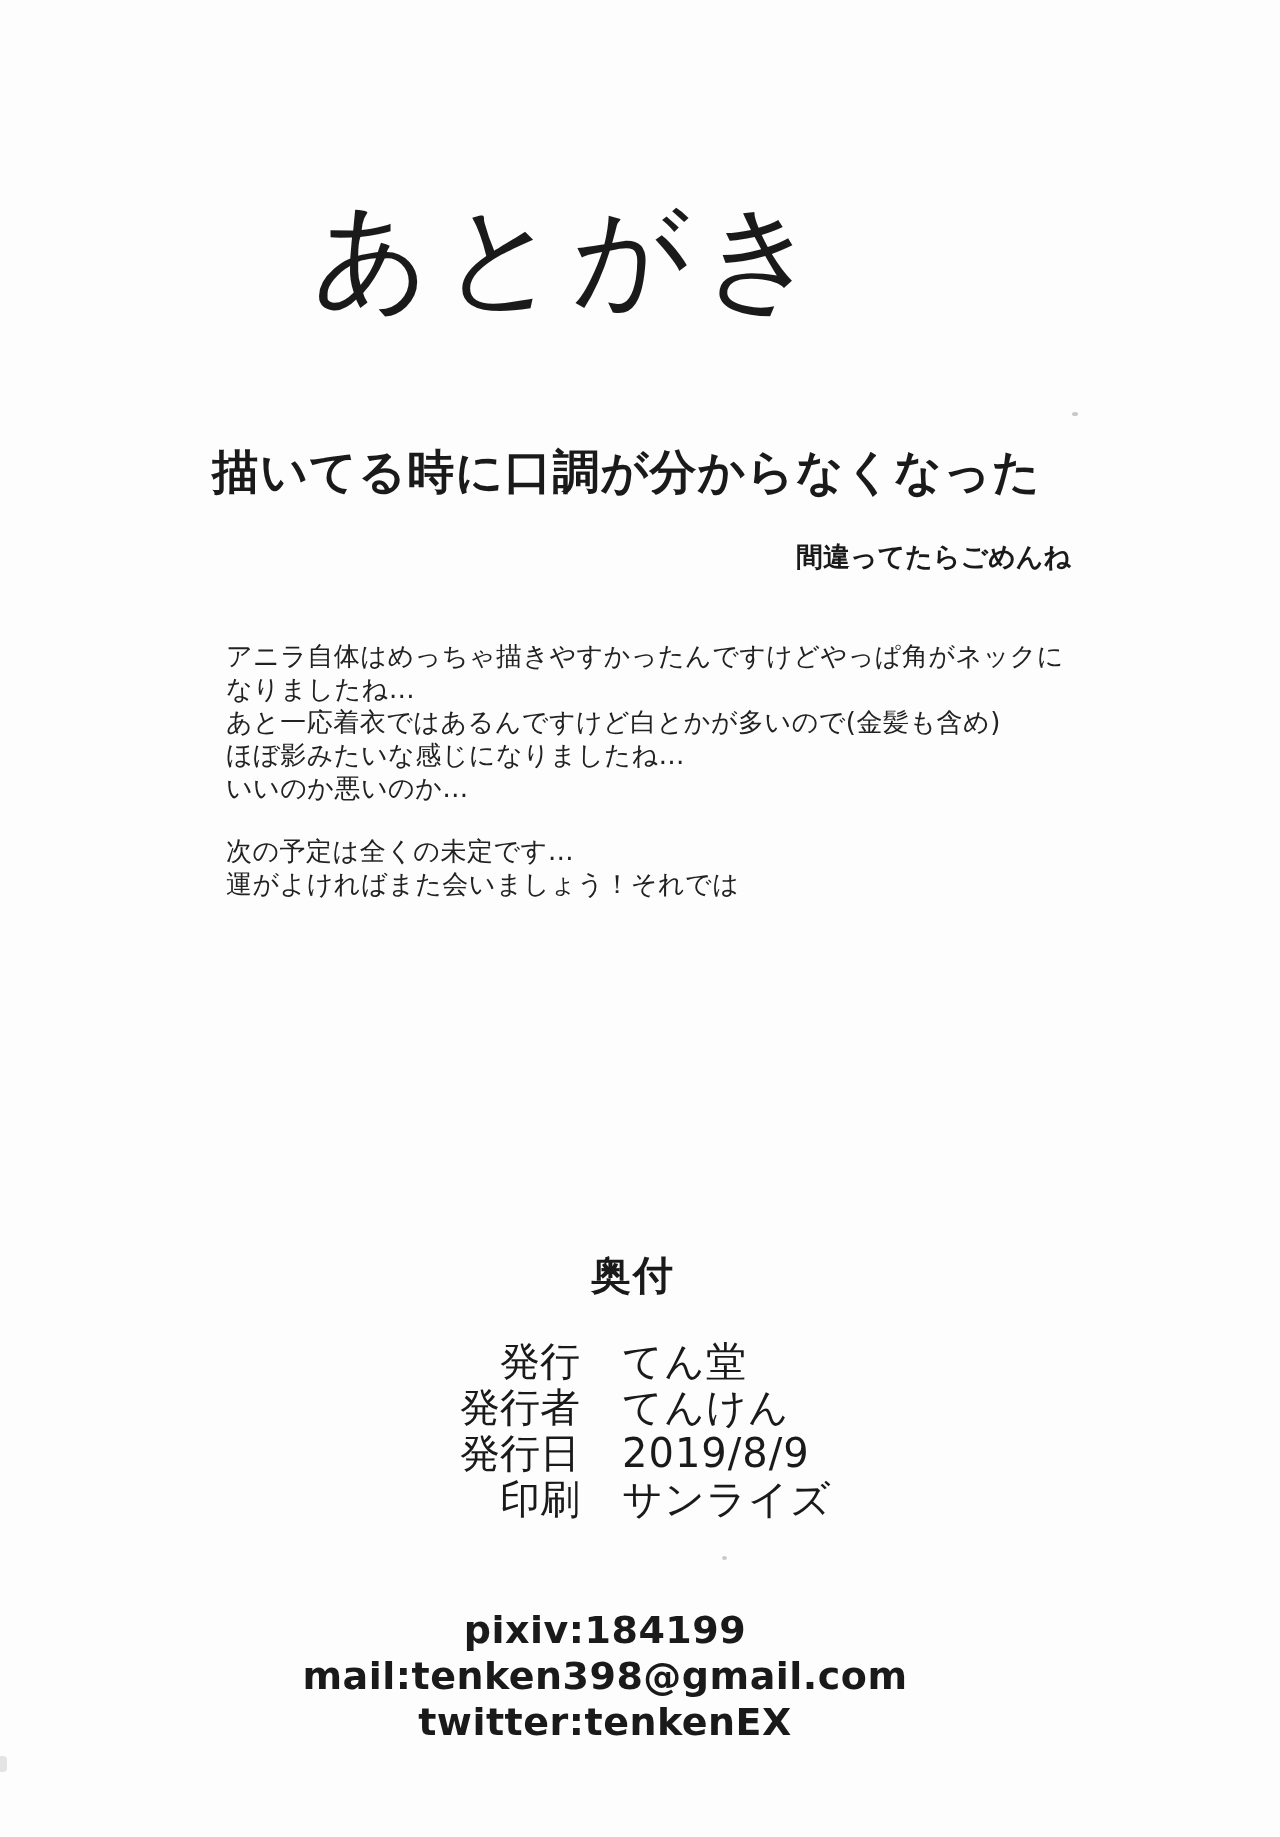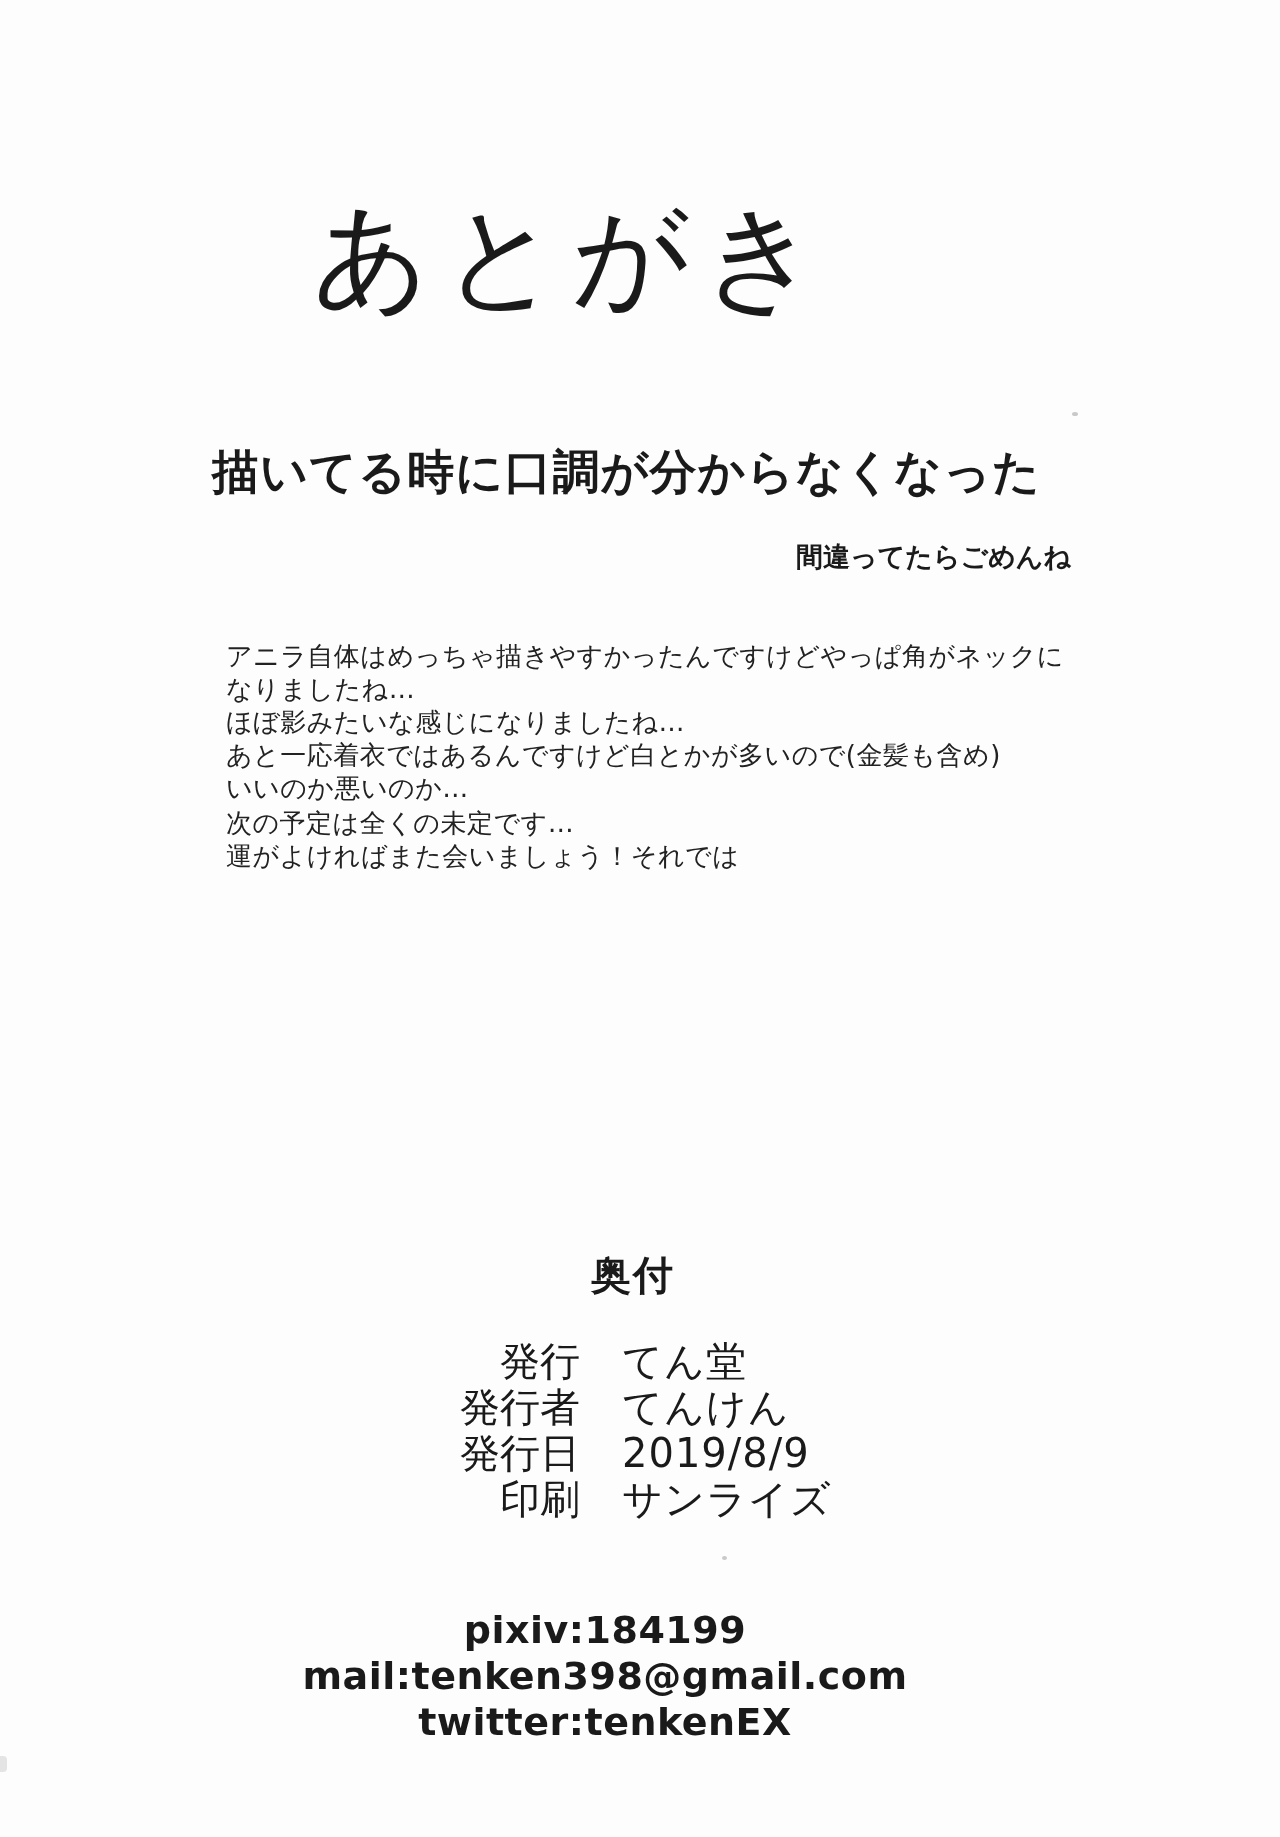--- a/index.html
+++ b/index.html
@@ -80,8 +80,8 @@
     <div class="paragraph-1">
       <div class="line">アニラ自体はめっちゃ描きやすかったんですけどやっぱ角がネックに</div>
       <div class="line">なりましたね…</div>
+      <div class="line">あと一応着衣ではあるんですけど白とかが多いので(金髪も含め)</div>
       <div class="line">ほぼ影みたいな感じになりましたね…</div>
-      <div class="line">あと一応着衣ではあるんですけど白とかが多いので(金髪も含め)</div>
       <div class="line">いいのか悪いのか…</div>
     </div>
     <div class="paragraph-2">

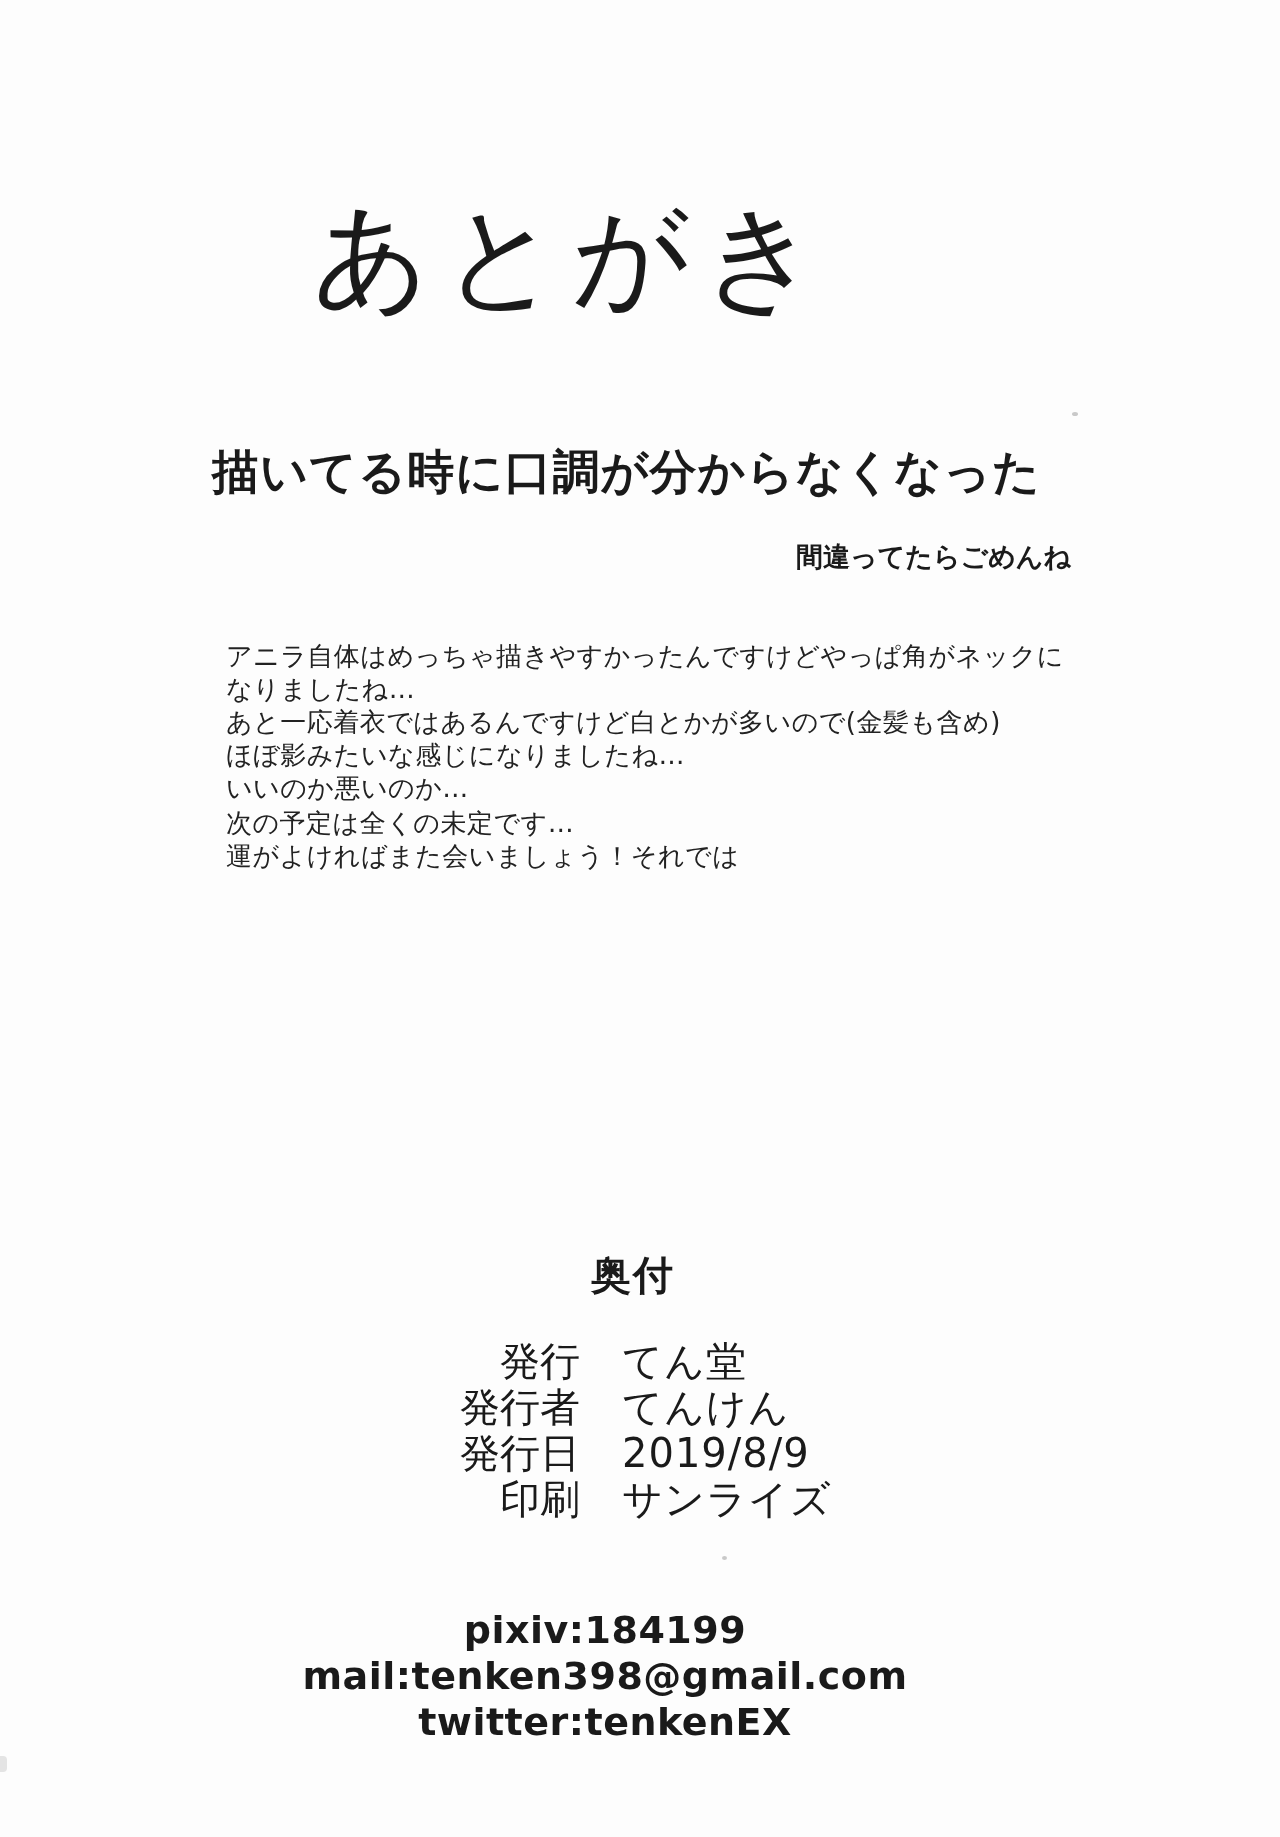--- a/index.html
+++ b/index.html
@@ -37,7 +37,7 @@
     color:#222;
   }
   .body-text .line { white-space:nowrap; }
-  .paragraph-2 { margin-top:2px; }
+  .paragraph-2 { margin-top:30px; }
   
   .okuzuke-heading {
     position:absolute; top:1248px; left:15px; width:1236px;

